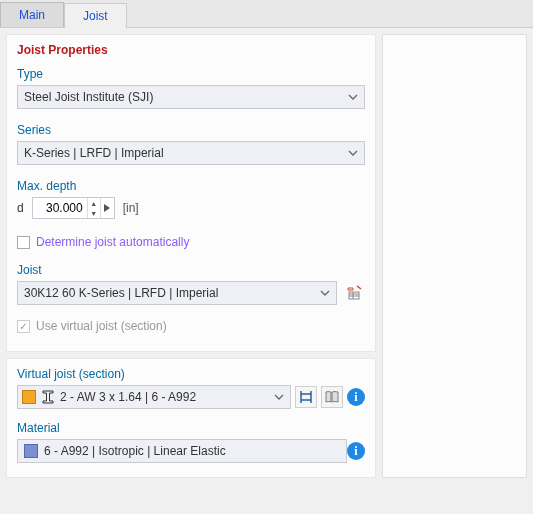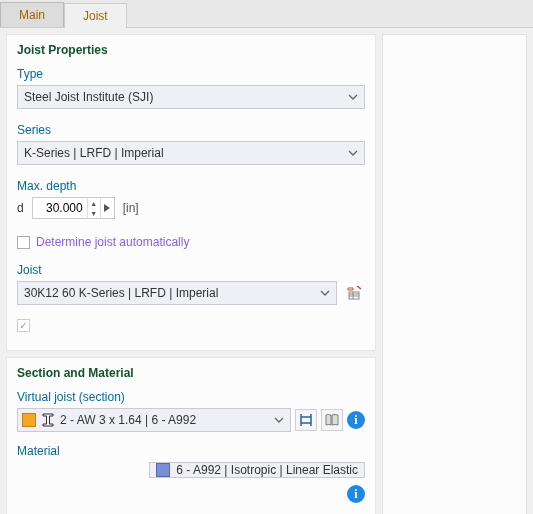--- a/index.html
+++ b/index.html
@@ -26,7 +26,7 @@
       margin-right: 0;
       cursor: pointer;
       font-size: 12px;
-      color: #a16207;
+      color: #1d4ed8;
     }
     .tab.active {
       background: #f0f0f0;

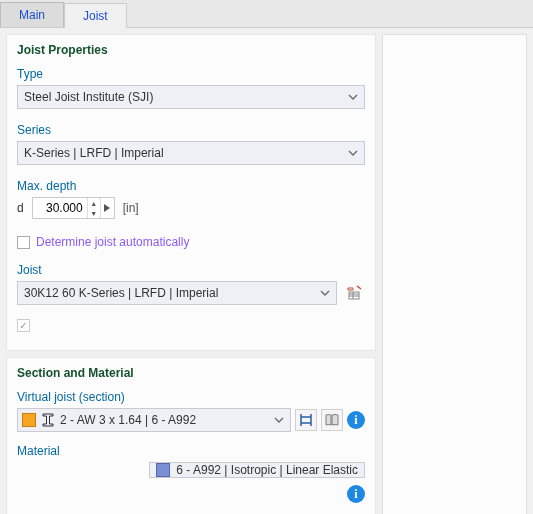--- a/index.html
+++ b/index.html
@@ -57,7 +57,7 @@
       padding: 8px 10px 14px 10px;
     }
     .panel-title {
-      color: #14532d;
+      color: #b91c1c;
       font-weight: 600;
       font-size: 12px;
       margin-bottom: 10px;

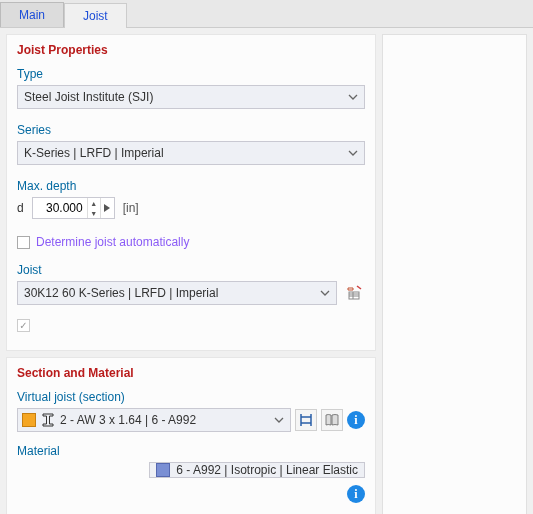--- a/index.html
+++ b/index.html
@@ -327,6 +327,7 @@
 
       <div class="check-row" style="margin-bottom:4px;">
         <div class="checkbox checked disabled"></div>
+        <span class="check-label disabled">Use virtual joist (section)</span>
       </div>
     </div>
 

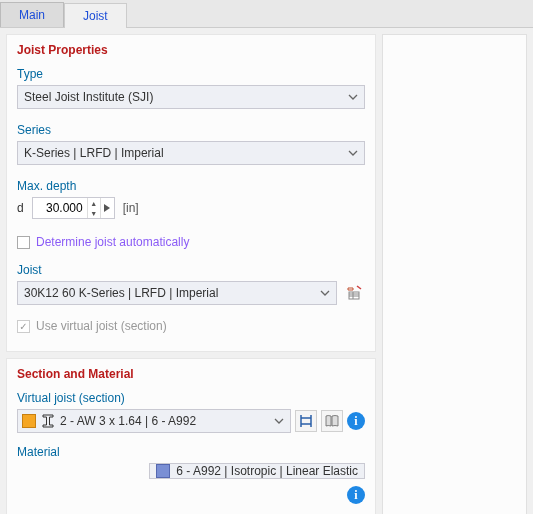--- a/index.html
+++ b/index.html
@@ -332,7 +332,6 @@
     </div>
 
     <div class="panel">
-      <div class="panel-title">Section and Material</div>
 
       <div class="field-label">Virtual joist (section)</div>
       <div class="section-row">

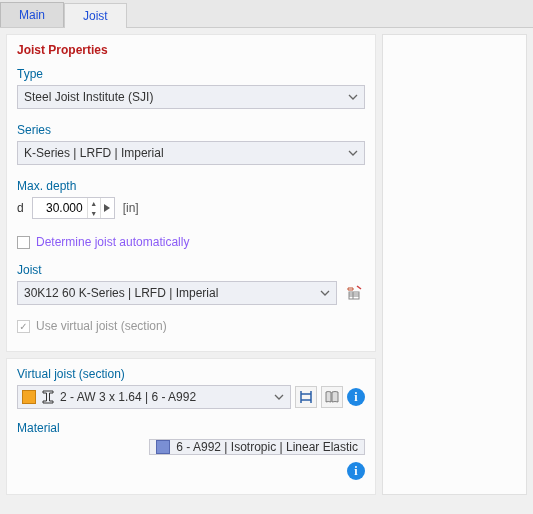--- a/index.html
+++ b/index.html
@@ -214,9 +214,8 @@
     }
     .material-row {
       display: flex;
-      gap: 7px;
-      align-items: flex-end;
-      flex-direction: column;
+      gap: 0;
+      align-items: center;
     }
     .material-box {
       flex: 1;

